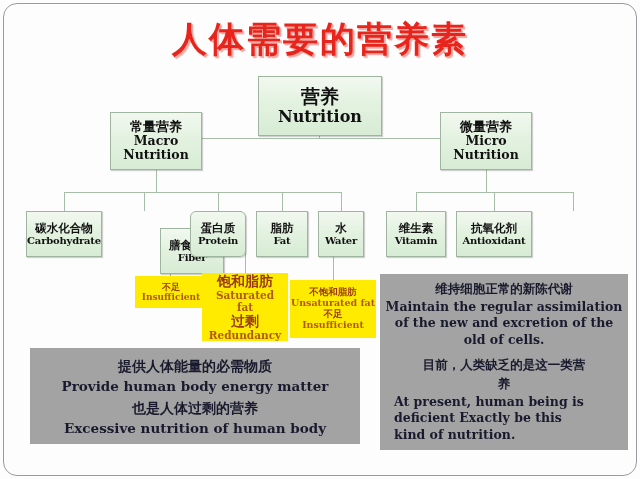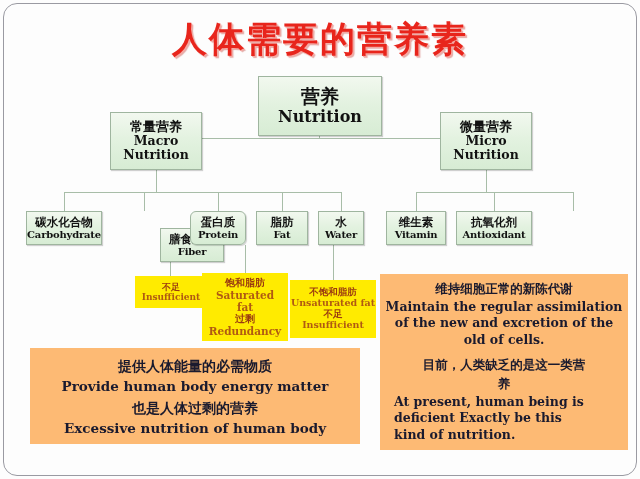--- a/index.html
+++ b/index.html
@@ -52,7 +52,7 @@
   .lvl2 .cn{font-size:13px;}
   .lvl2 .en{font-size:12.5px;}
 
-  .leaf{height:34px;}
+  .leaf{height:46px;}
   .leaf .cn{font-size:11.5px;}
   .leaf .en{font-size:10px;letter-spacing:-.2px;text-align:center;}
 

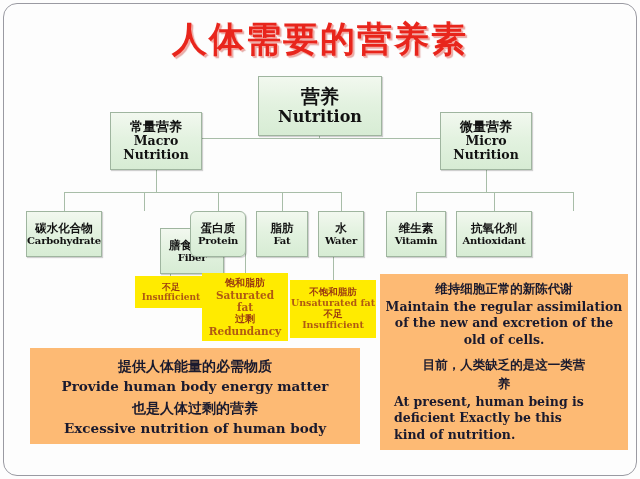--- a/index.html
+++ b/index.html
@@ -81,7 +81,7 @@
   .ybox .en{color:#b05a12;font-size:9px;}
   #ybox-insufficient{left:135px;top:276px;width:72px;height:32px;}
   #ybox-saturated{left:202px;top:273px;width:86px;height:68px;z-index:3;}
-  #ybox-saturated .cn{font-size:10px;}
+  #ybox-saturated .cn{font-size:14px;}
   #ybox-saturated .en{font-size:10.5px;}
   #ybox-unsaturated{left:290px;top:280px;width:86px;height:58px;}
   #ybox-unsaturated .cn{font-size:9.5px;}

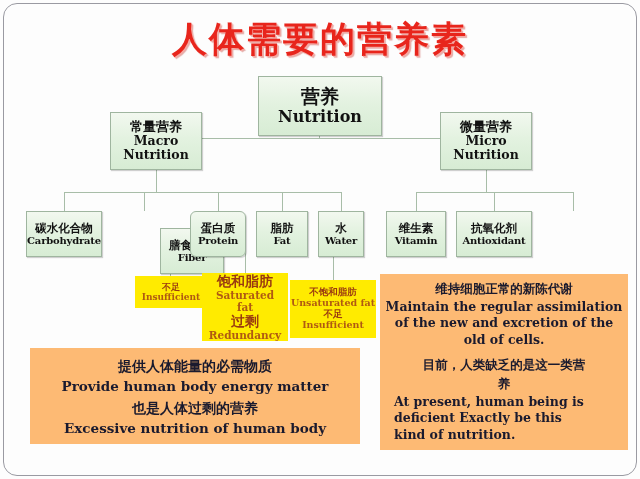--- a/index.html
+++ b/index.html
@@ -90,7 +90,7 @@
   
   .panel{
     position:absolute;box-sizing:border-box;
-    background:#fdba74;
+    background:#a3a3a3;
     text-align:center;color:#1a1a2e;
   }
   #panel-left{left:30px;top:348px;width:330px;height:96px;padding-top:7px;}

